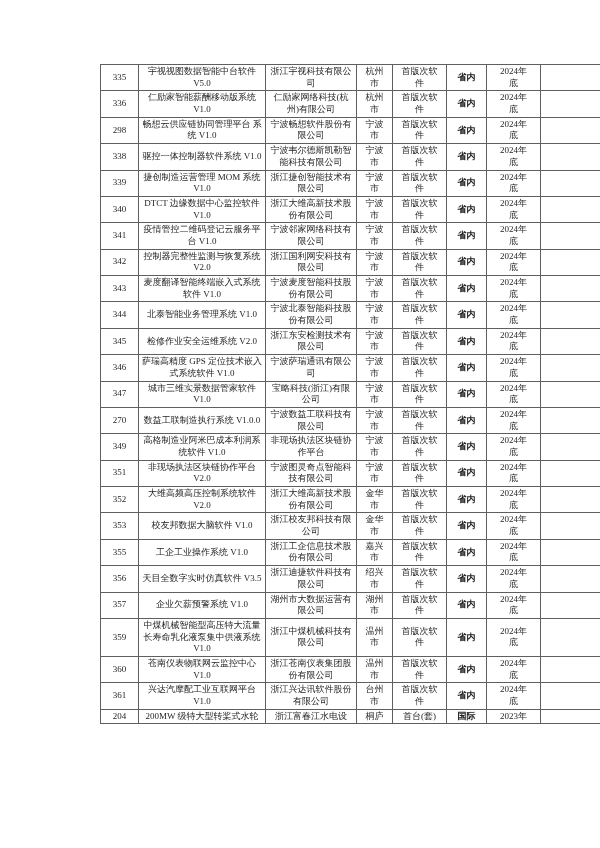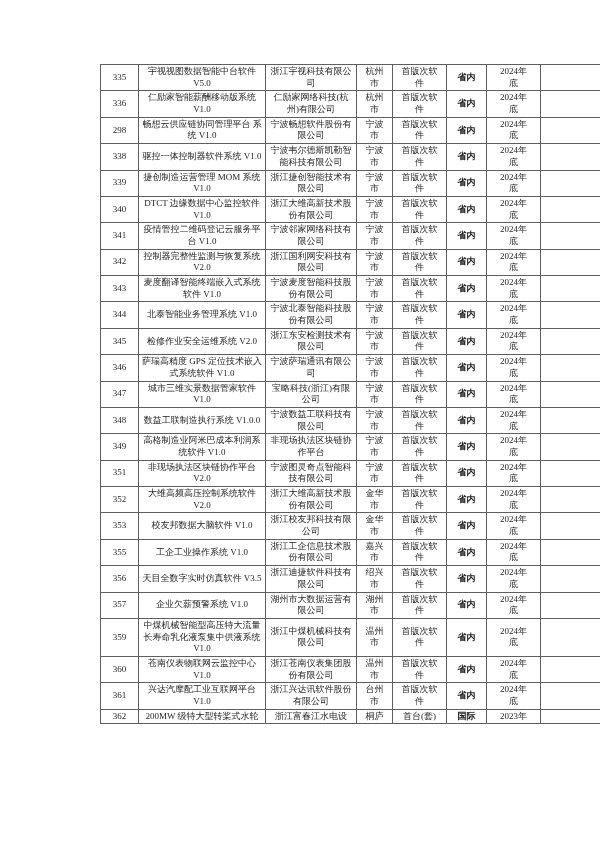--- a/index.html
+++ b/index.html
@@ -233,7 +233,7 @@
   </tr>
 
   <tr>
-    <td class="col-no">348</td>
+    <td class="col-no">270</td>
     <td class="col-name">数益工联制造执行系统 V1.0.0</td>
     <td class="col-company">宁波数益工联科技有限公司</td>
     <td class="col-city">宁波

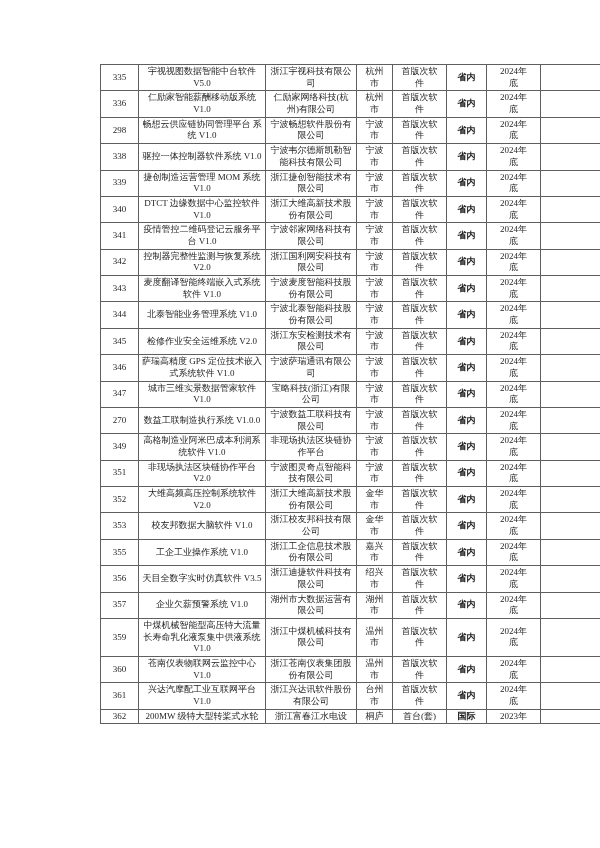--- a/index.html
+++ b/index.html
@@ -390,7 +390,7 @@
   </tr>
 
   <tr>
-    <td class="col-no">362</td>
+    <td class="col-no">204</td>
     <td class="col-name">200MW 级特大型转桨式水轮</td>
     <td class="col-company">浙江富春江水电设</td>
     <td class="col-city">桐庐</td>

